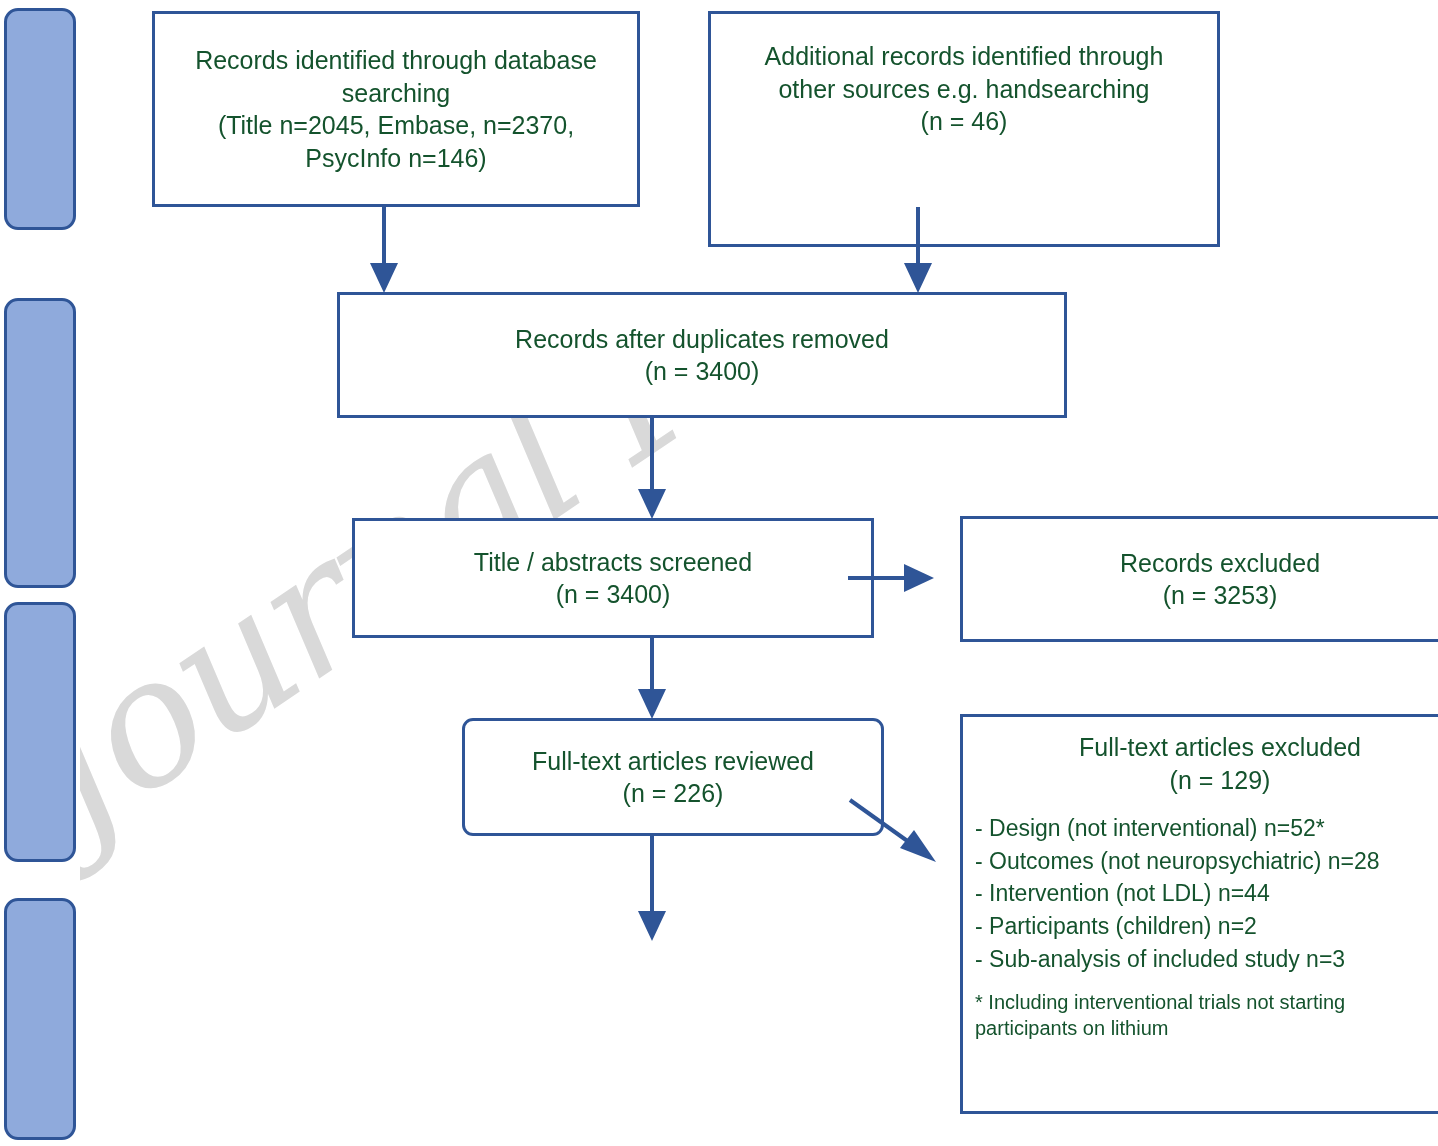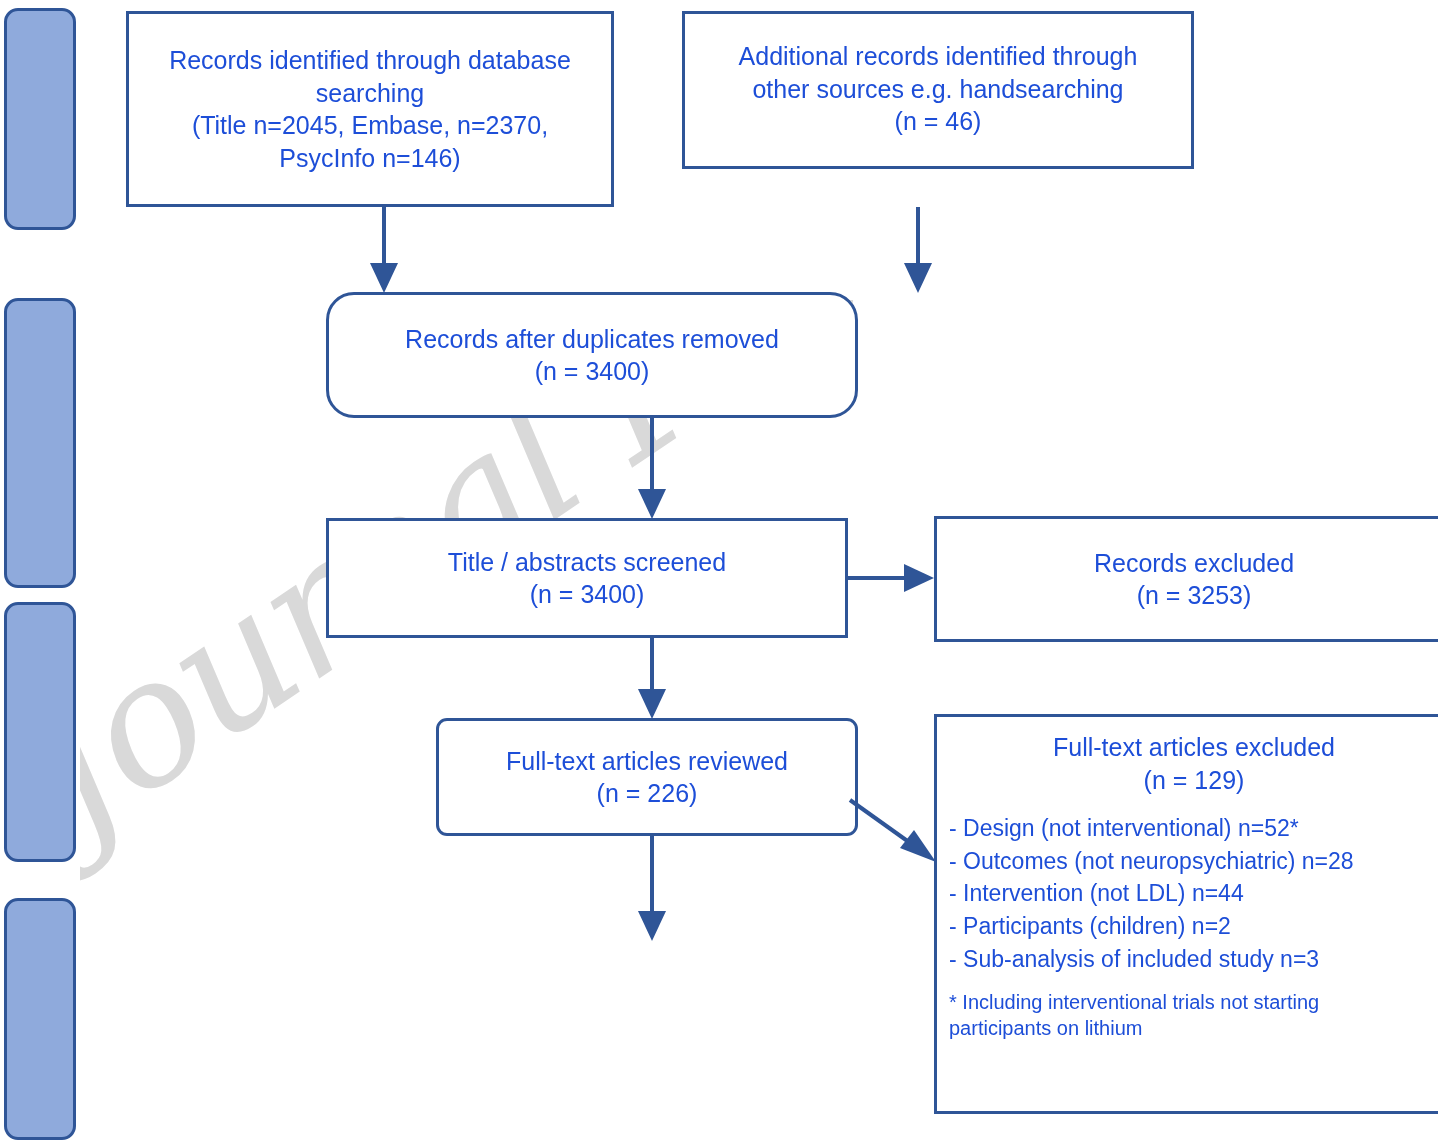--- a/index.html
+++ b/index.html
@@ -61,10 +61,11 @@
     align-items: center;
     justify-content: center;
     text-align: center;
-    color: #1d4ed8;
+    color: #14532d;
     font-size: 25px;
     line-height: 1.30;
     padding: 4px 10px;
+    margin-left: 26px;
   }
   .box .line { white-space: nowrap; }
 

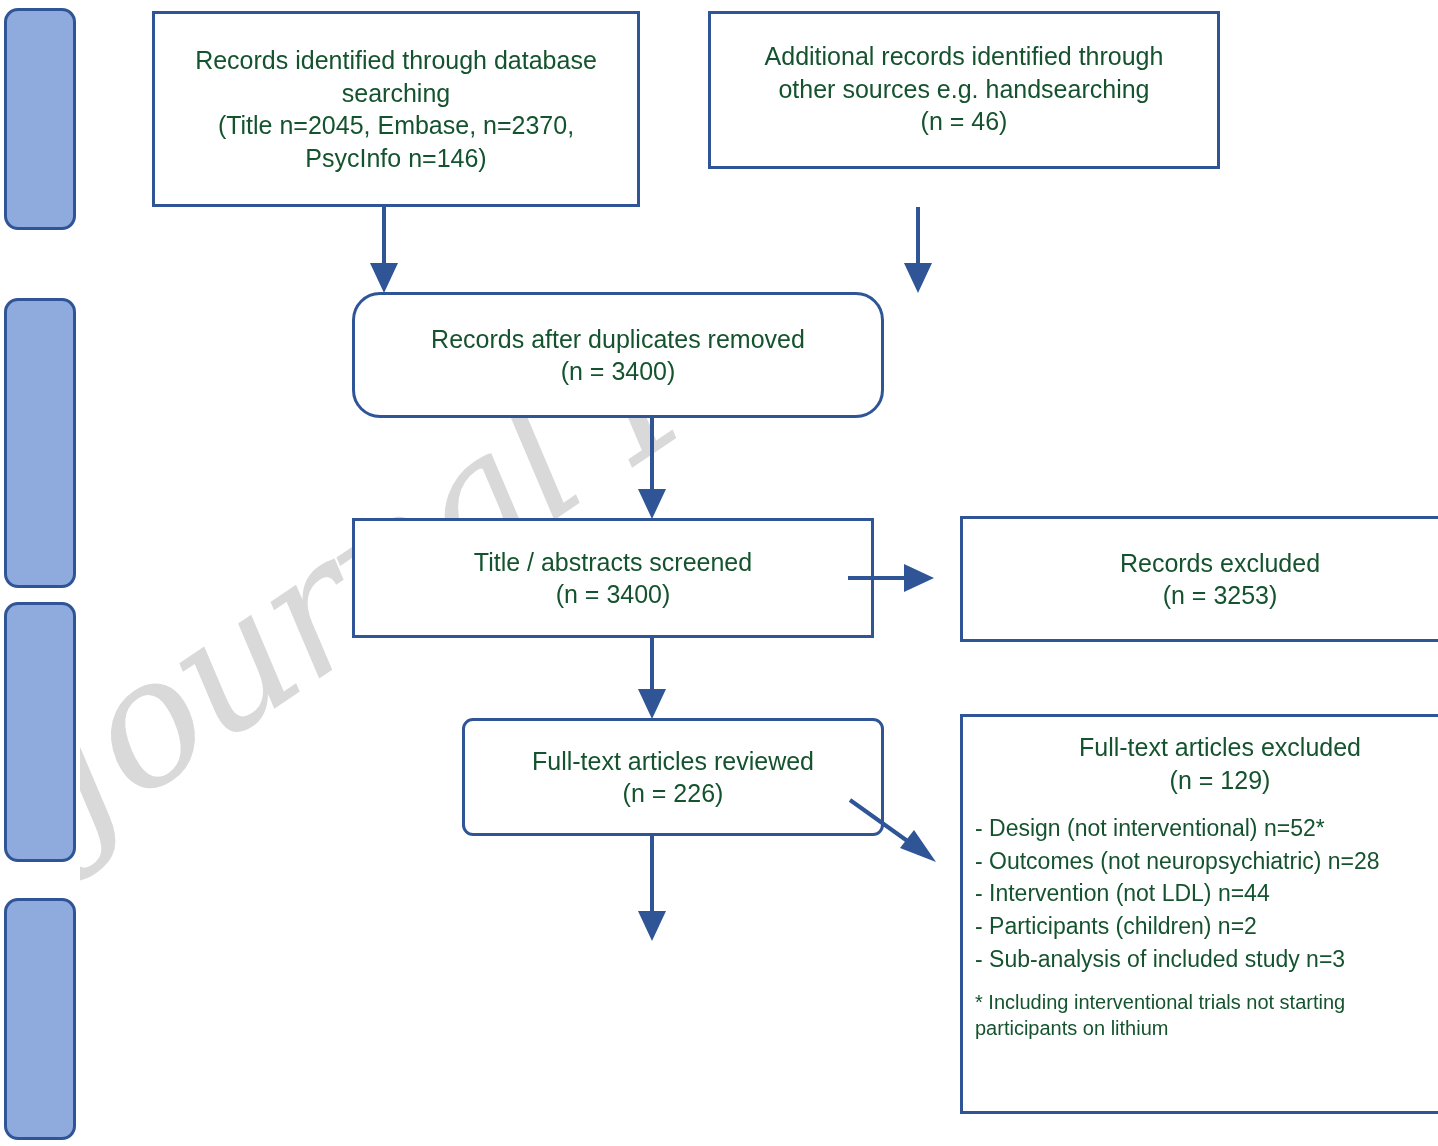--- a/index.html
+++ b/index.html
@@ -128,7 +128,7 @@
     <div class="line">PsycInfo n=146)</div>
   </div>
 
-  <div class="box" style="left:682px; top:11px; width:512px; height:158px; justify-content:flex-start; padding-top:26px;">
+  <div class="box" style="left:682px; top:11px; width:512px; height:236px; justify-content:flex-start; padding-top:26px;">
     <div class="line">Additional records identified through</div>
     <div class="line">other sources e.g. handsearching</div>
     <div class="line">(n = 46)</div>

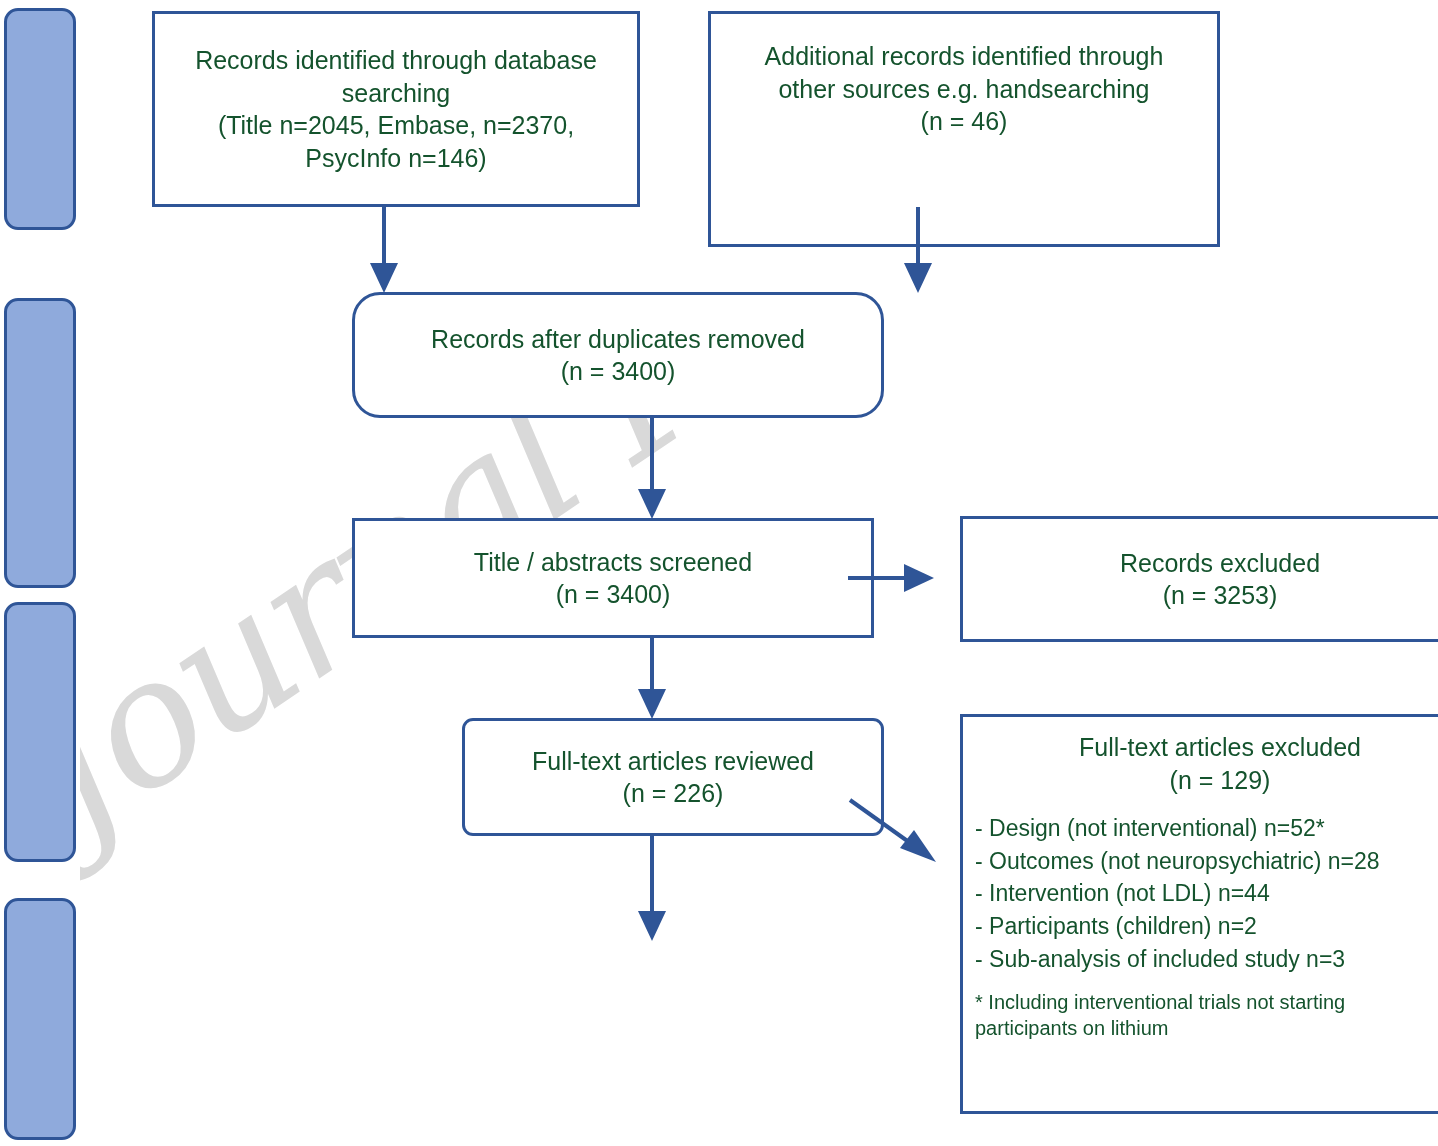--- a/index.html
+++ b/index.html
@@ -134,7 +134,7 @@
     <div class="line">(n = 46)</div>
   </div>
 
-  <div class="box" style="left:326px; top:292px; width:532px; height:126px;border-radius:28px;">
+  <div class="box" style="left:311px; top:292px; width:730px; height:126px;">
     <div class="line">Records after duplicates removed</div>
     <div class="line">(n = 3400)</div>
   </div>

